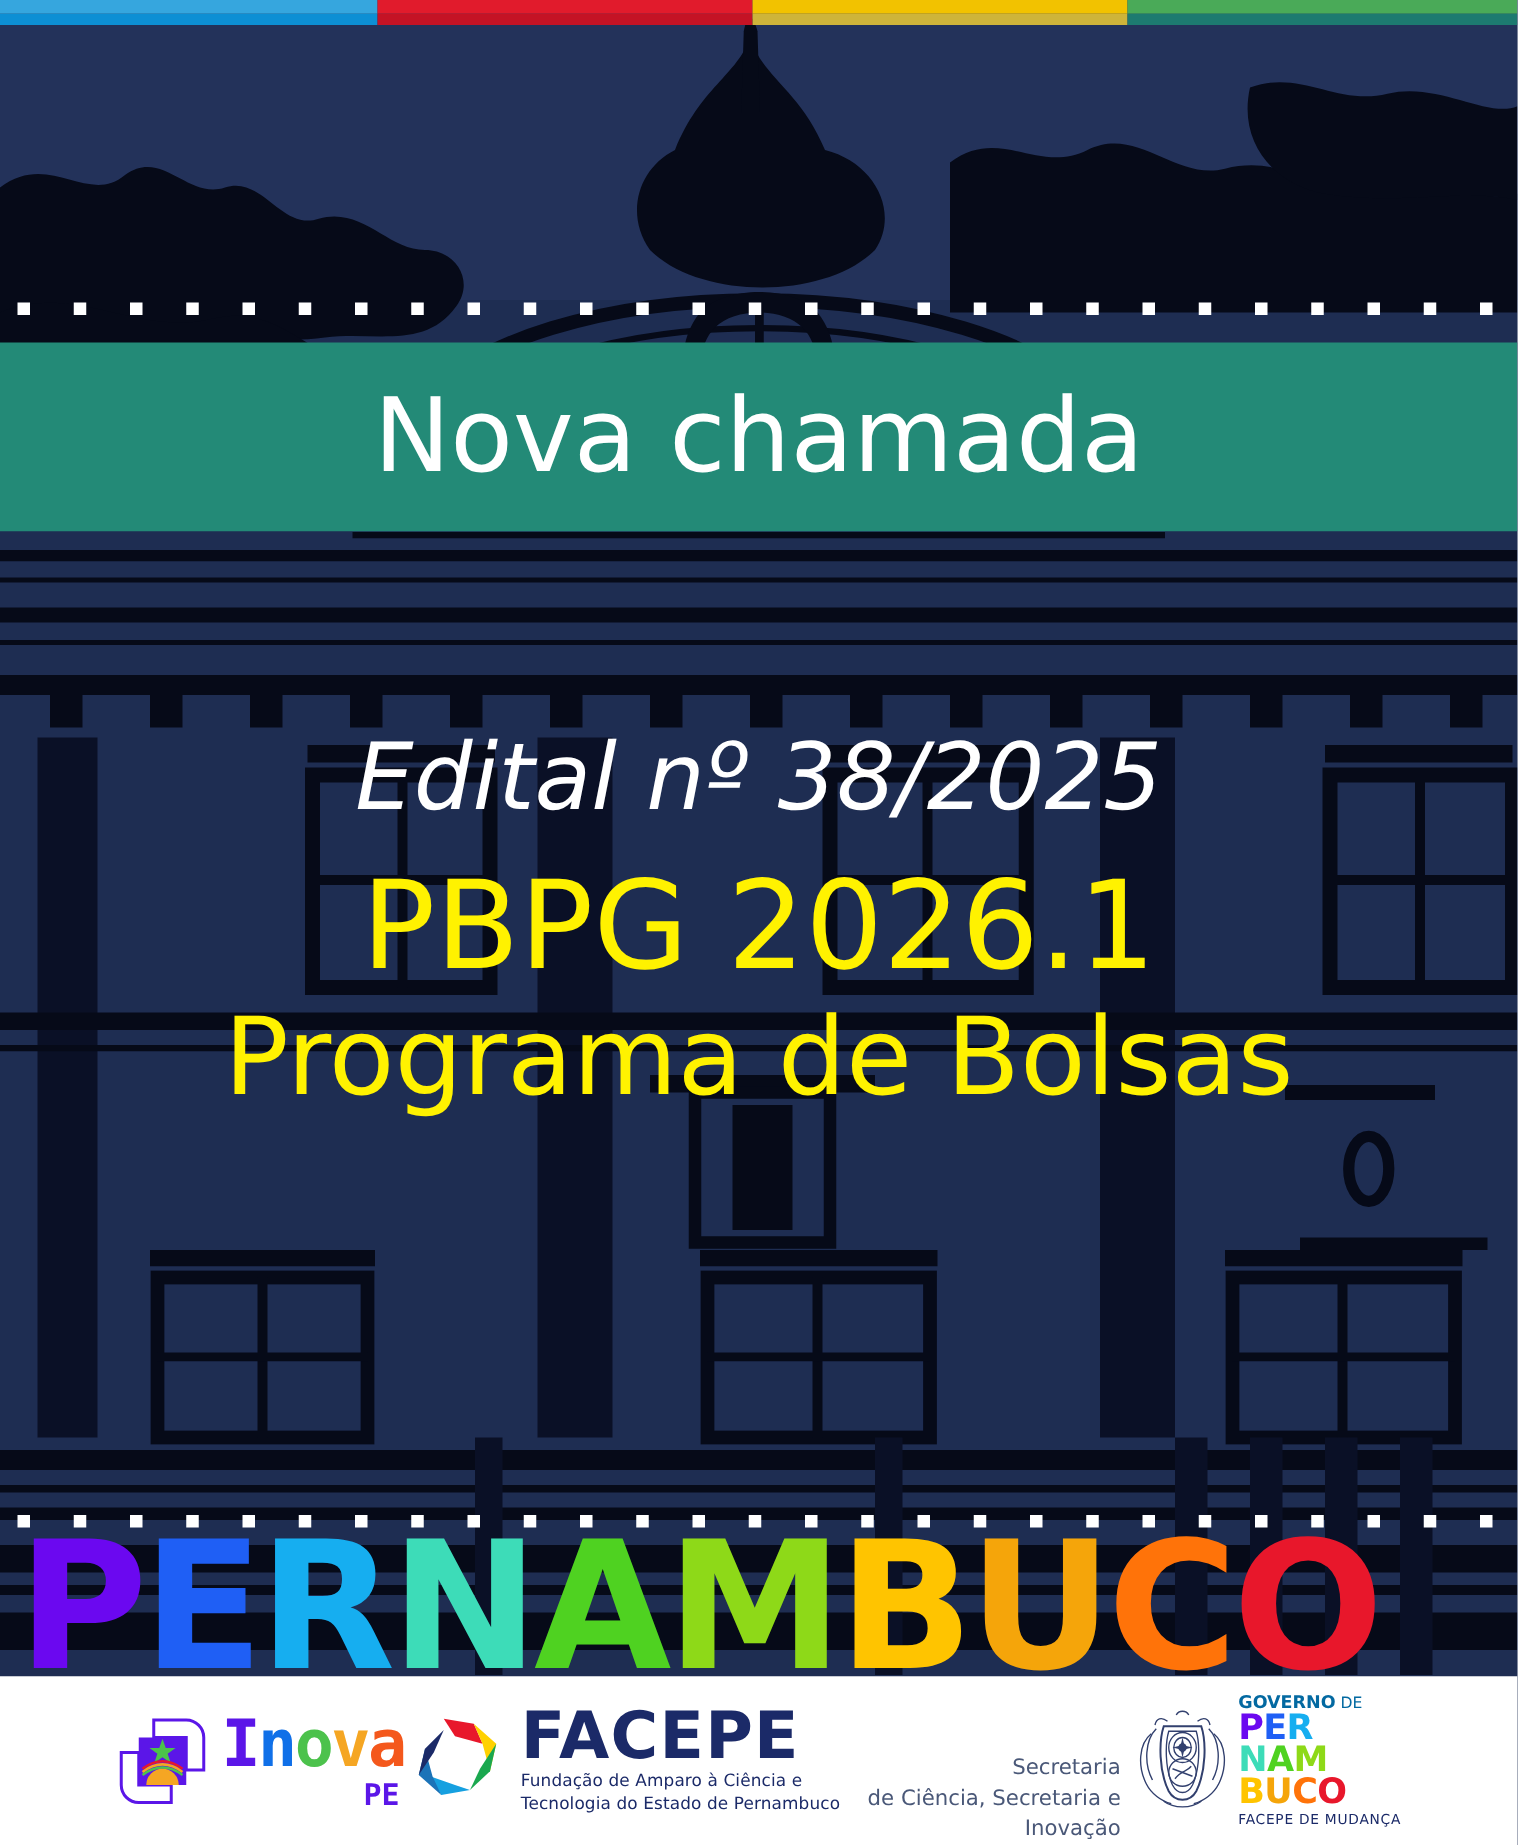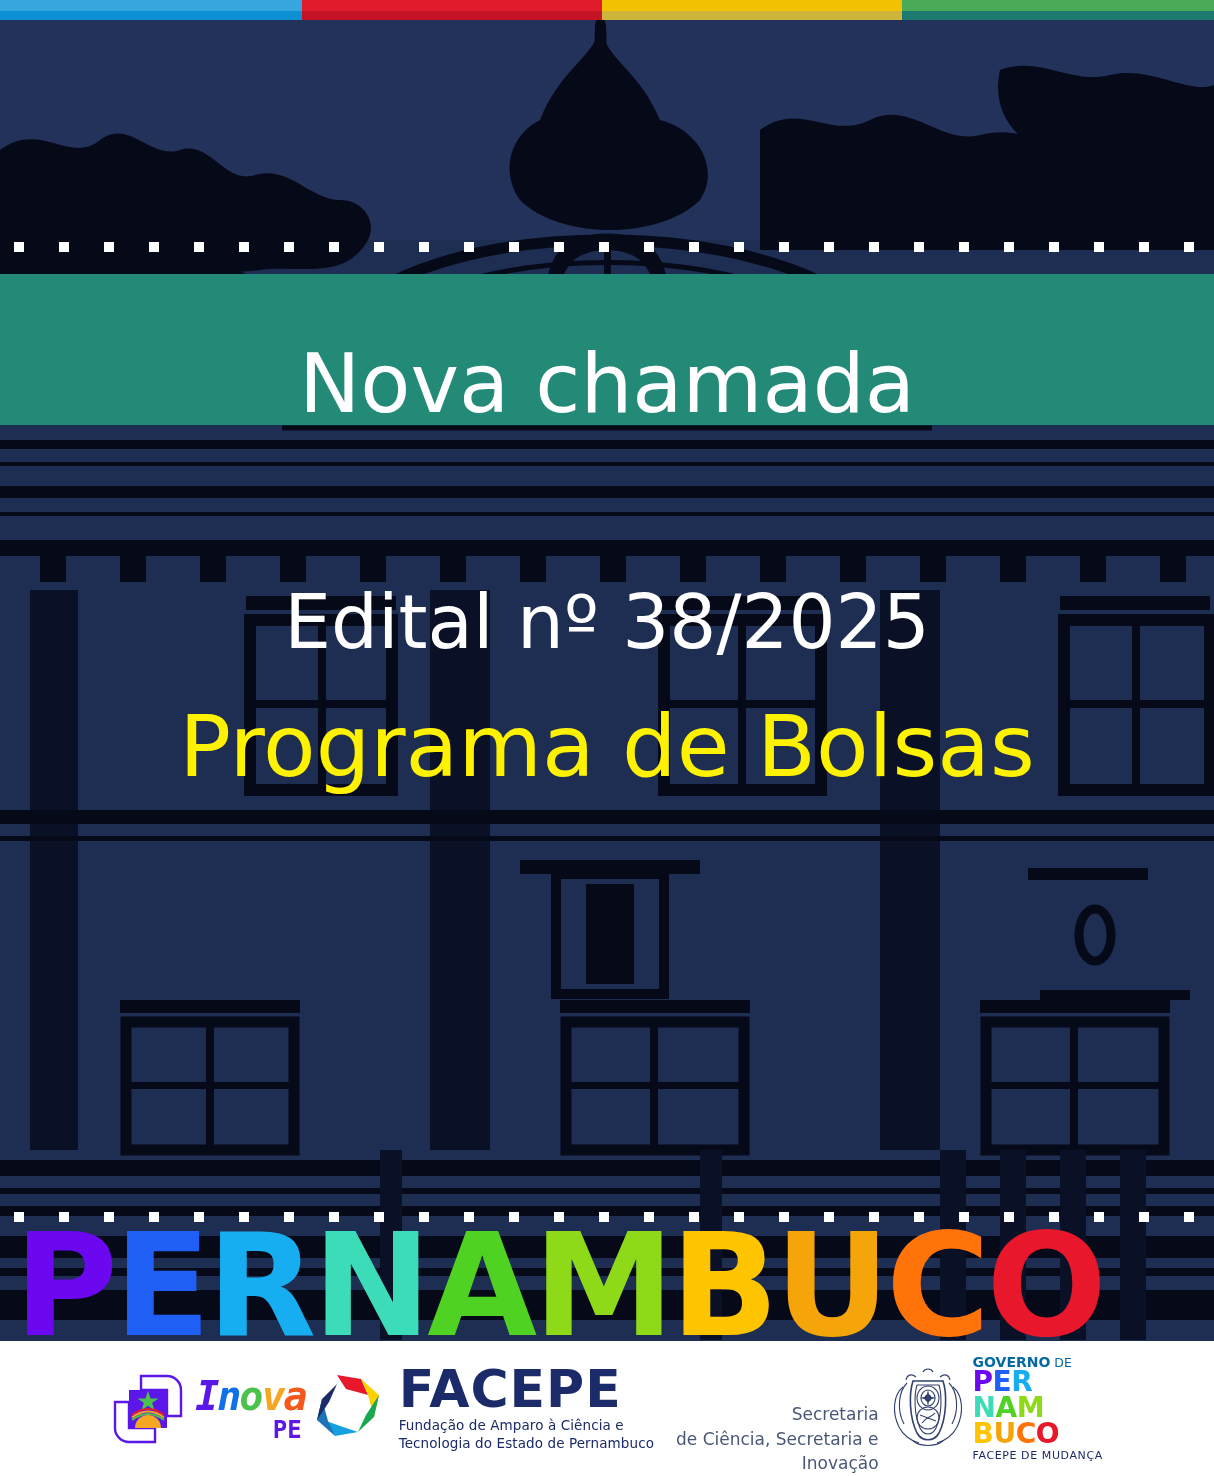--- a/index.html
+++ b/index.html
@@ -32,7 +32,7 @@
   .banner{
     position:absolute;left:0;top:274px;width:1214px;height:151px;
     background:#238a77;z-index:35;
-    display:flex;align-items:flex-end;justify-content:center;
+    display:flex;align-items:center;justify-content:center;
   }
   .banner .ttl{
     color:#ffffff;font-size:82px;font-weight:400;letter-spacing:0px;line-height:1;

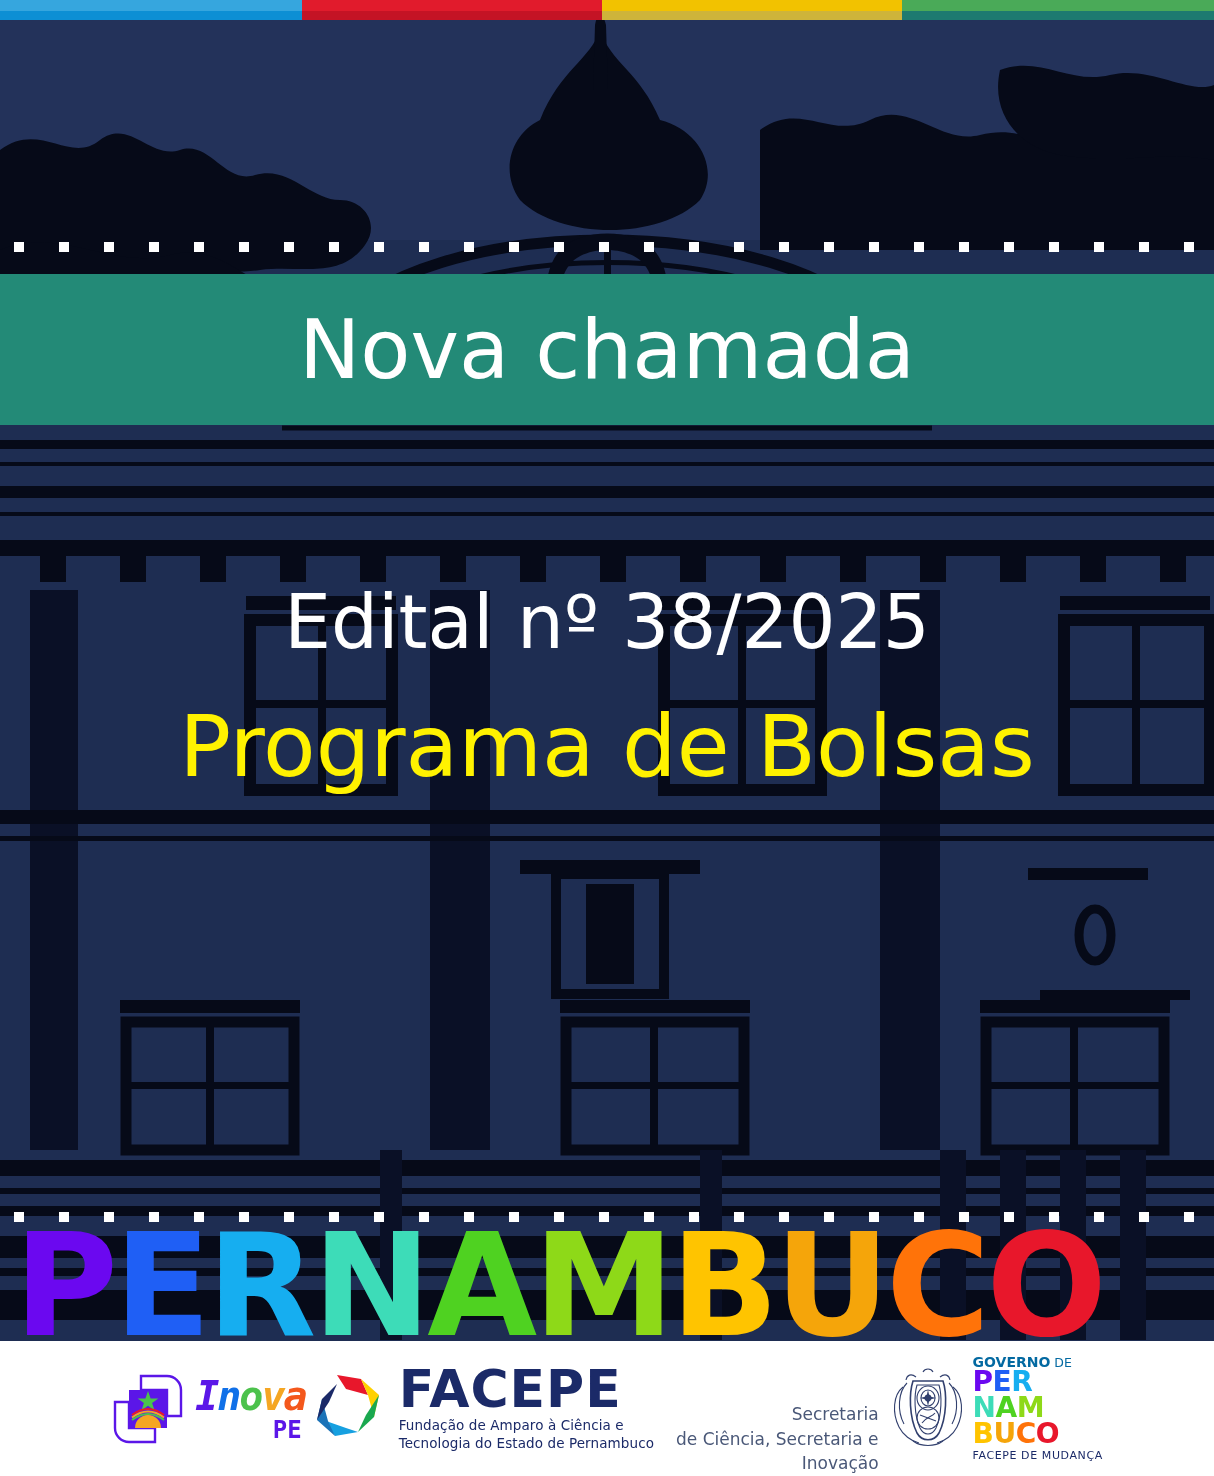--- a/index.html
+++ b/index.html
@@ -45,7 +45,7 @@
     display:flex;flex-direction:column;align-items:center;justify-content:flex-start;
     padding-top:155px;box-sizing:border-box;text-align:center;
   }
-  .edital{color:#ffffff;font-size:74px;line-height:1.02;font-weight:400;margin:0 0 32px 0;}
+  .edital{color:#ffffff;font-size:74px;line-height:1.02;font-weight:400;margin:0 0 32px 0;font-style:italic;}
   .pbpg{color:#fff200;font-size:98px;line-height:1.02;font-weight:400;margin:0;}
   .prog{color:#fff200;font-size:86px;line-height:1.12;font-weight:400;margin:6px 0 0 0;}
 

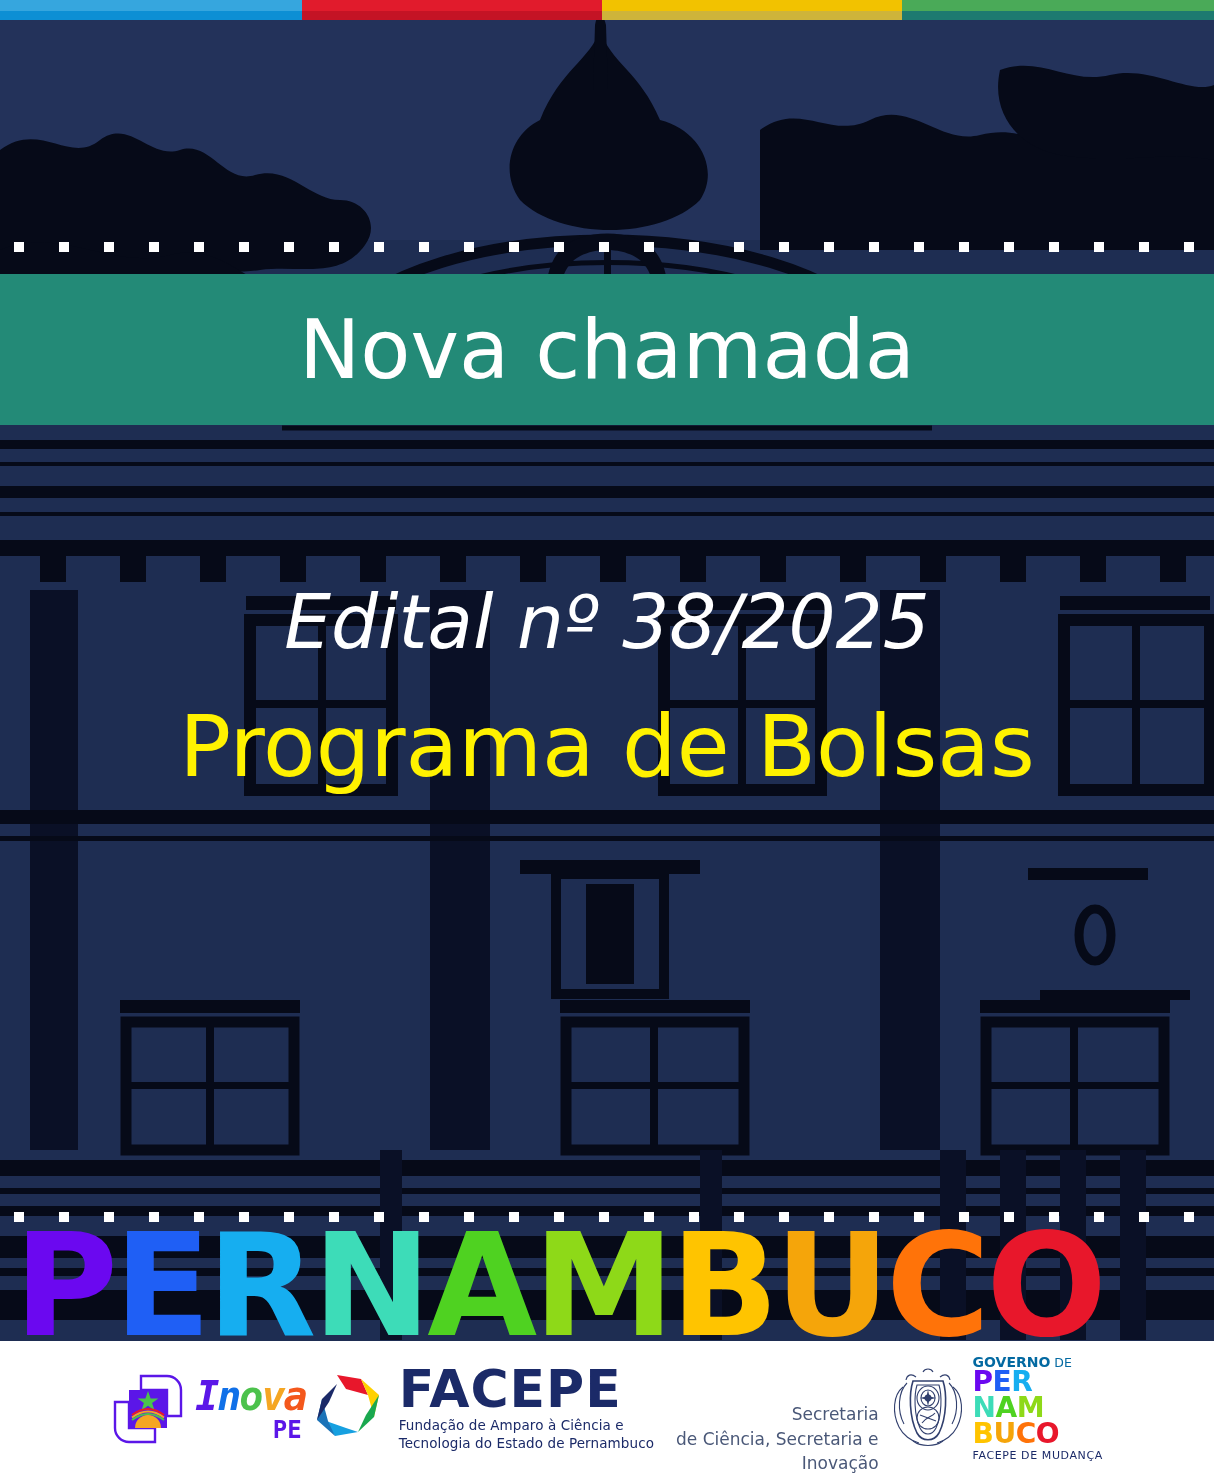--- a/index.html
+++ b/index.html
@@ -322,6 +322,7 @@
 
   <div class="center">
     <div class="edital">Edital nº 38/2025</div>
+    <div class="pbpg">PBPG 2026.1</div>
     <div class="prog">Programa de Bolsas</div>
   </div>
 

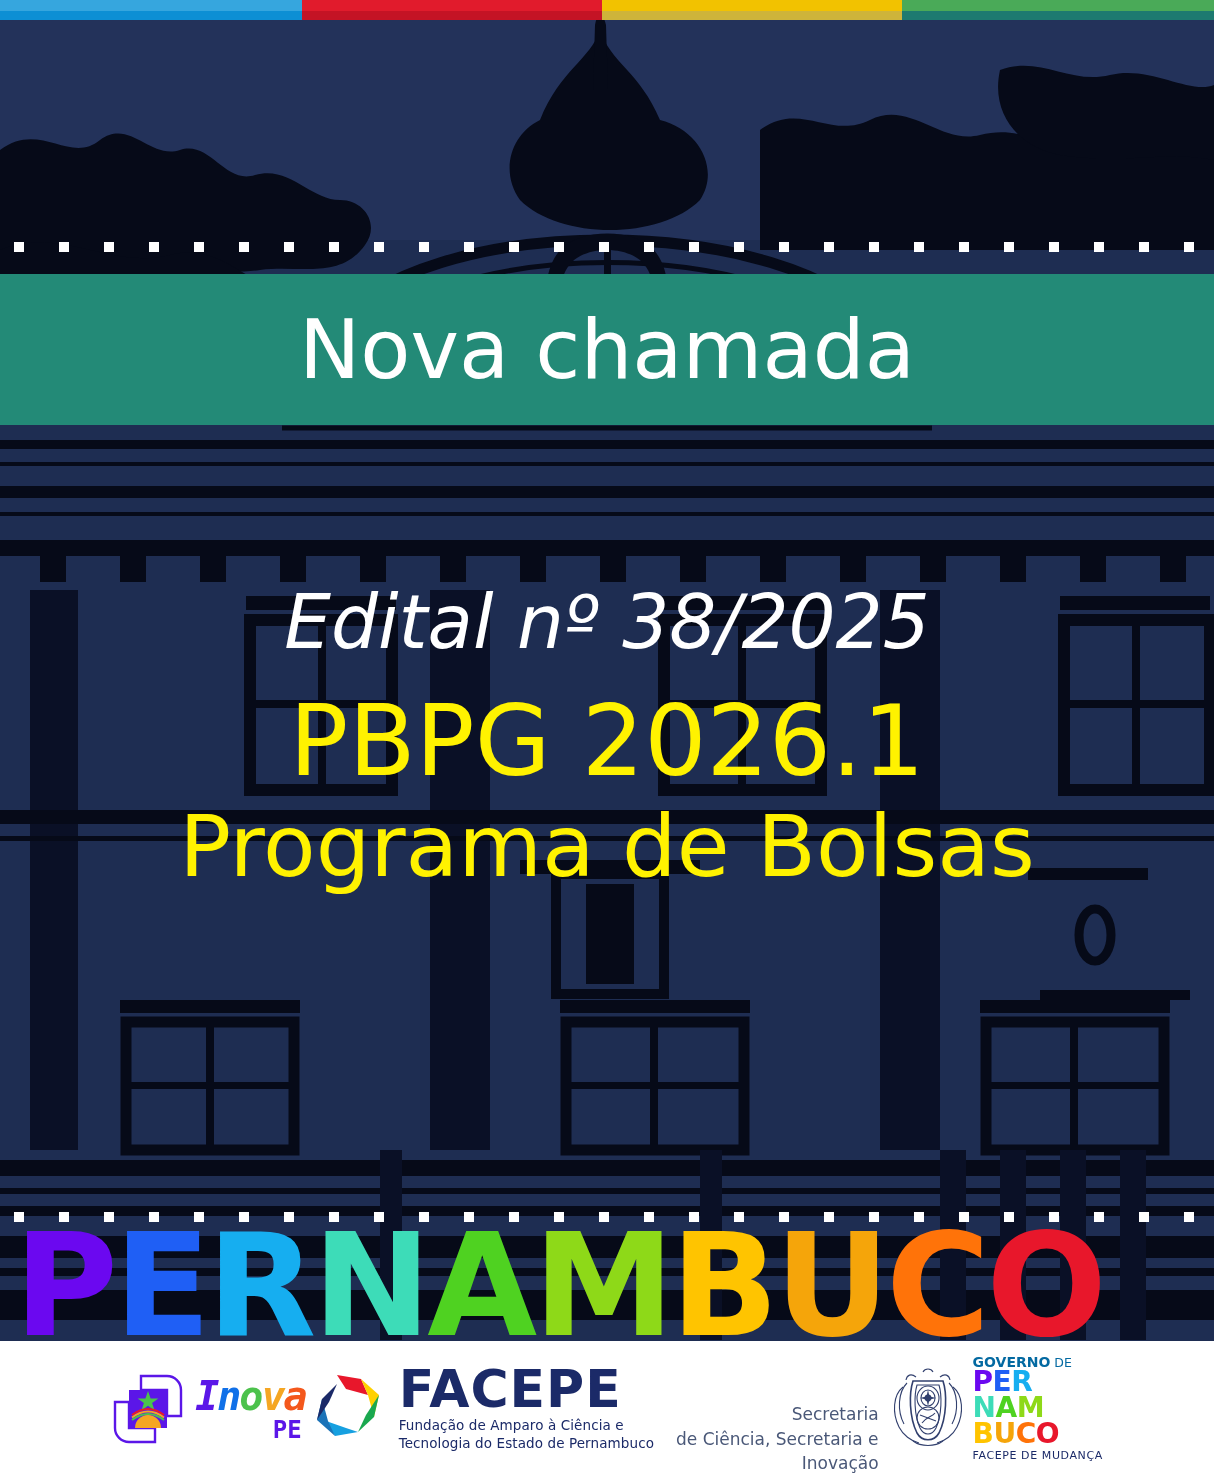--- a/index.html
+++ b/index.html
@@ -72,7 +72,7 @@
   
   .inova{display:flex;align-items:center;gap:10px;margin-left:0px;}
   .inova-word{display:flex;flex-direction:column;align-items:flex-end;}
-  .inova-letters{font-family:"DejaVu Sans Mono","Liberation Mono",monospace;font-weight:bold;font-size:40px;letter-spacing:-2px;line-height:1;font-style:italic;}
+  .inova-letters{font-family:"DejaVu Sans Mono","Liberation Mono",monospace;font-weight:bold;font-size:52px;letter-spacing:-2px;line-height:1;}
   .inova-pe{font-family:"DejaVu Sans Mono","Liberation Mono",monospace;font-weight:bold;font-size:24px;color:#5b16e8;letter-spacing:0px;line-height:1;margin-top:2px;margin-right:4px;}
 
   

